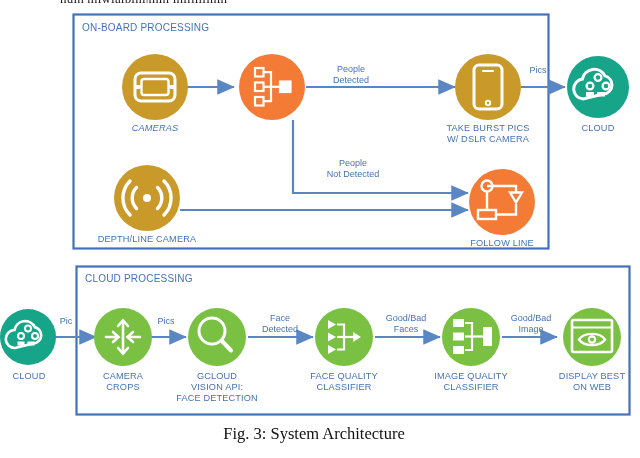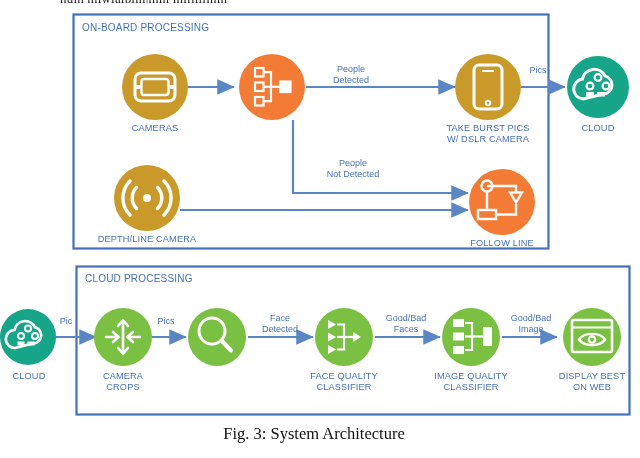--- a/index.html
+++ b/index.html
@@ -221,7 +221,7 @@
   <div class="boxtitle" style="left:82px;top:22px;">ON-BOARD PROCESSING</div>
   <div class="boxtitle" style="left:85px;top:273px;">CLOUD PROCESSING</div>
 
-  <div class="nodelabel" style="left:105px;top:123px;width:100px;">CAMERAS</div>
+  <div class="nodelabel" style="left:105px;top:123px;width:100px;font-style:italic;">CAMERAS</div>
   <div class="nodelabel" style="left:82px;top:234px;width:130px;">DEPTH/LINE CAMERA</div>
   <div class="nodelabel" style="left:423px;top:123px;width:130px;">TAKE BURST PICS
 W/ DSLR CAMERA</div>

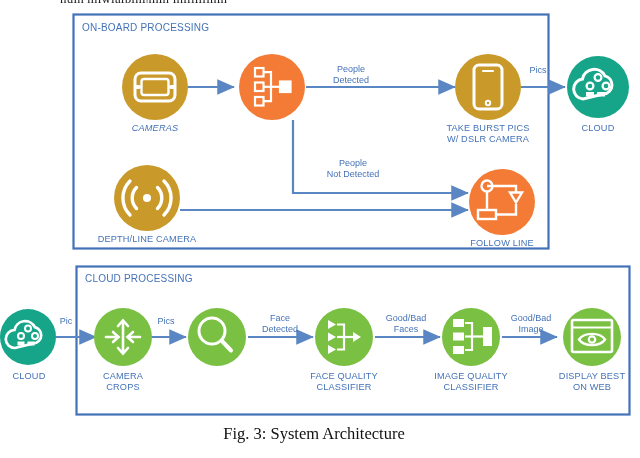--- a/index.html
+++ b/index.html
@@ -231,6 +231,9 @@
   <div class="nodelabel" style="left:0px;top:371px;width:58px;">CLOUD</div>
   <div class="nodelabel" style="left:83px;top:371px;width:80px;">CAMERA
 CROPS</div>
+  <div class="nodelabel" style="left:162px;top:371px;width:110px;">GCLOUD
+VISION API:
+FACE DETECTION</div>
   <div class="nodelabel" style="left:289px;top:371px;width:110px;">FACE QUALITY
 CLASSIFIER</div>
   <div class="nodelabel" style="left:416px;top:371px;width:110px;">IMAGE QUALITY

